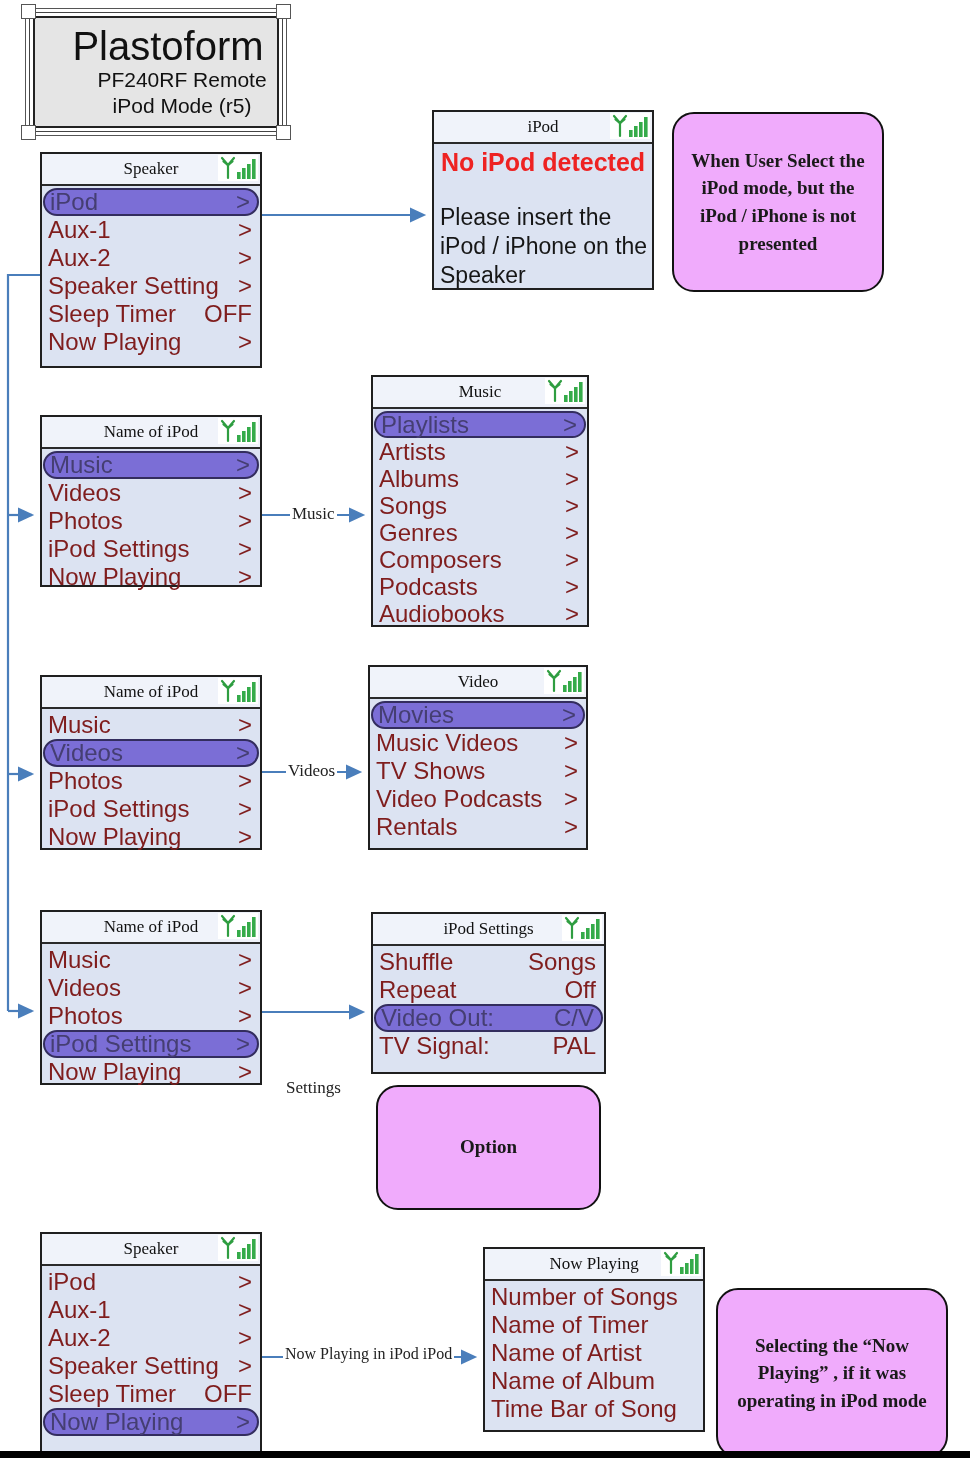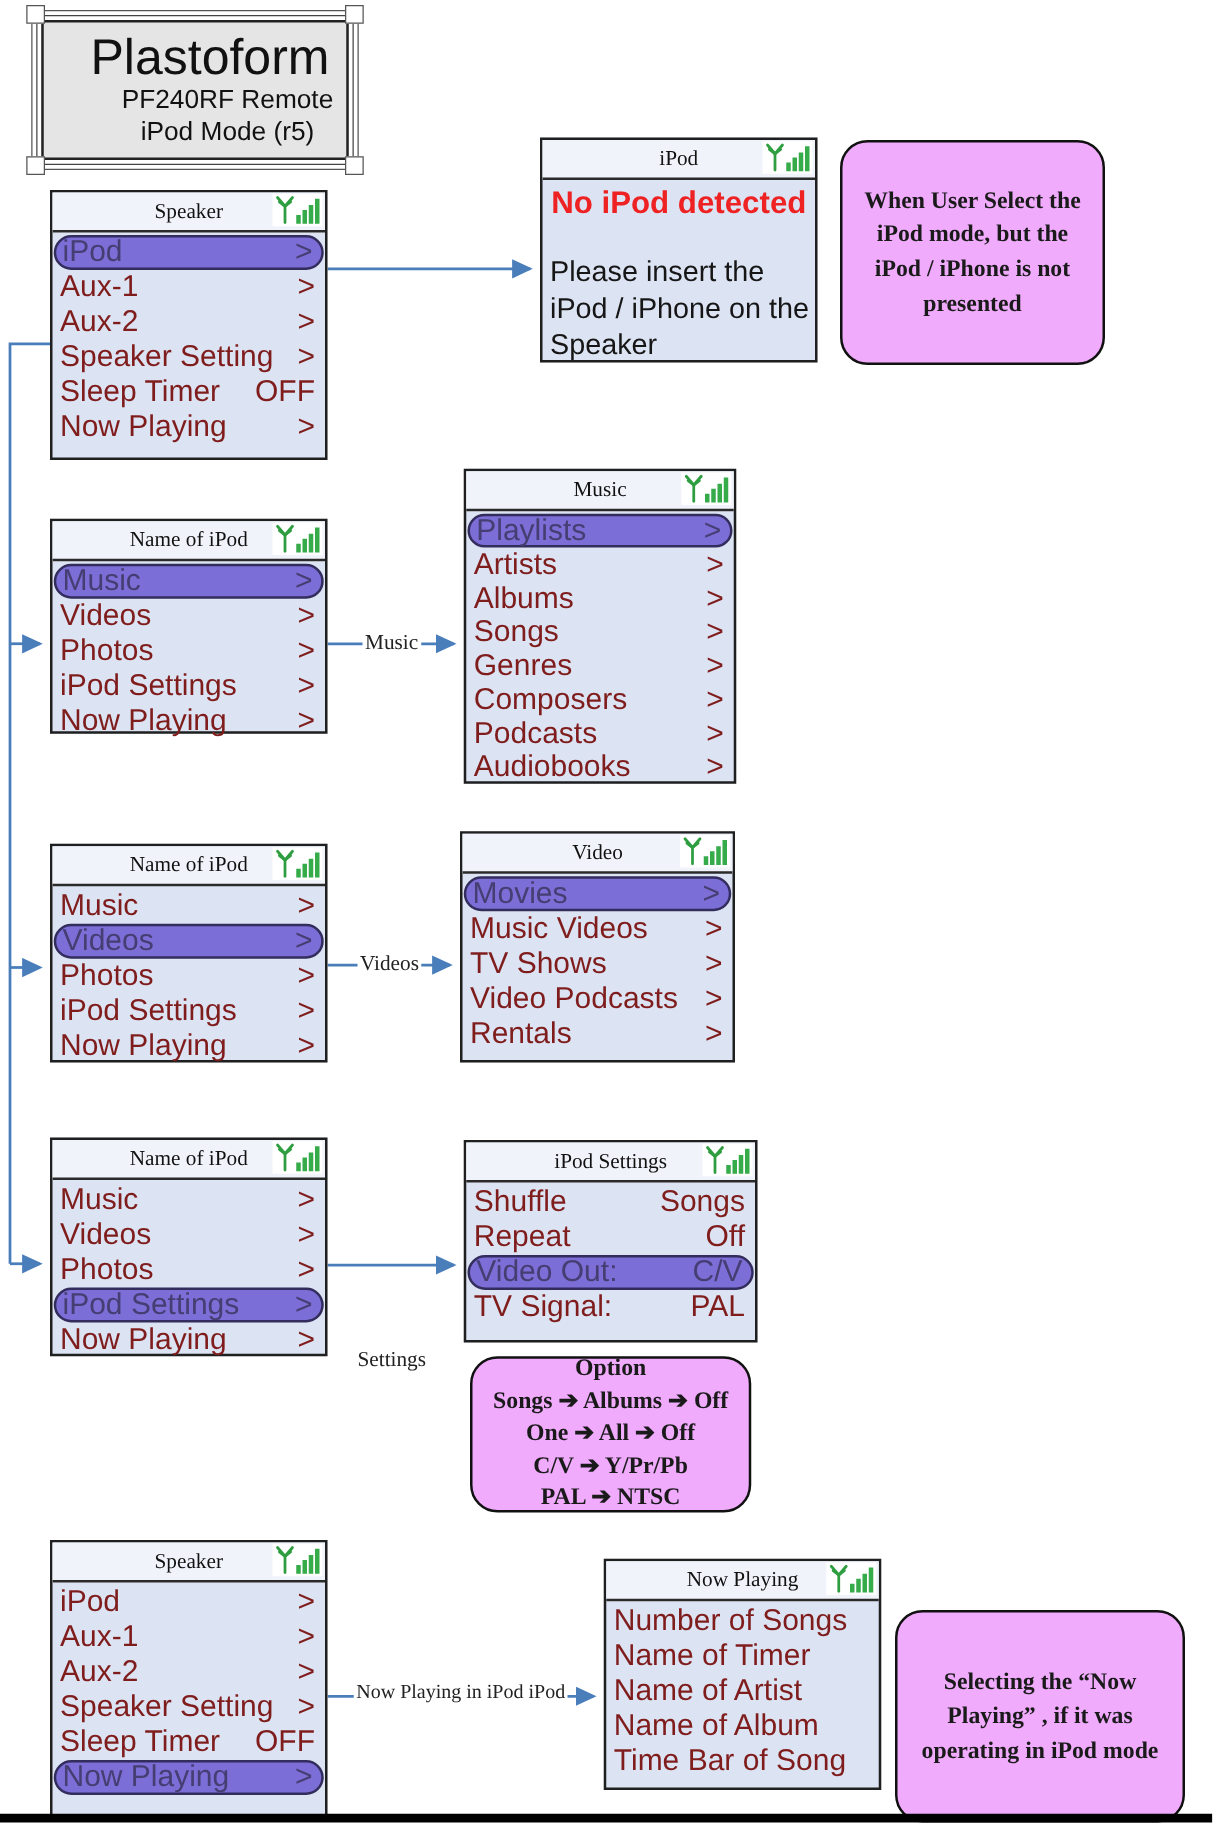--- a/index.html
+++ b/index.html
@@ -435,12 +435,6 @@
 
   <div class="note" style="left:376px;top:1085px;width:225px;height:125px">
     <div class="opt-title">Option</div>
-    <div>
-        <div class="opt-line">Songs ➔ Albums ➔ Off</div>
-        <div class="opt-line">One ➔ All ➔ Off</div>
-        <div class="opt-line">C/V ➔ Y/Pr/Pb</div>
-        <div class="opt-line">PAL ➔ NTSC</div>
-      </div>
   </div>
 
   <div class="screen" style="left:40px;top:1232px;width:222px;height:222px">

